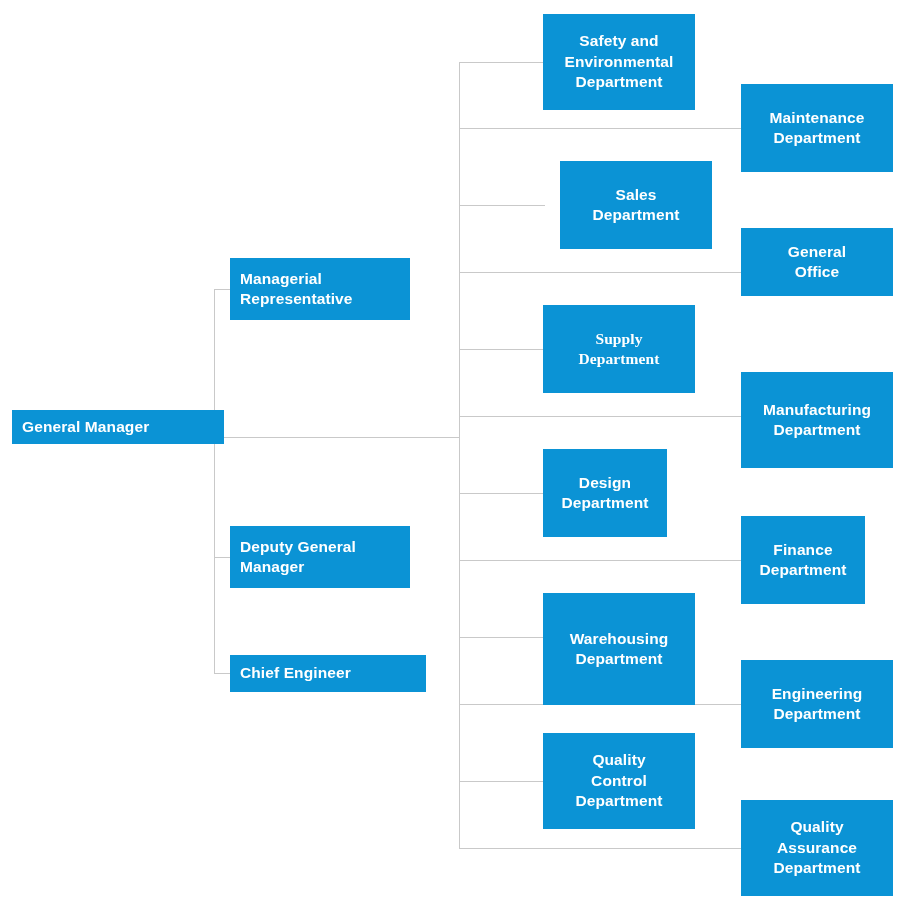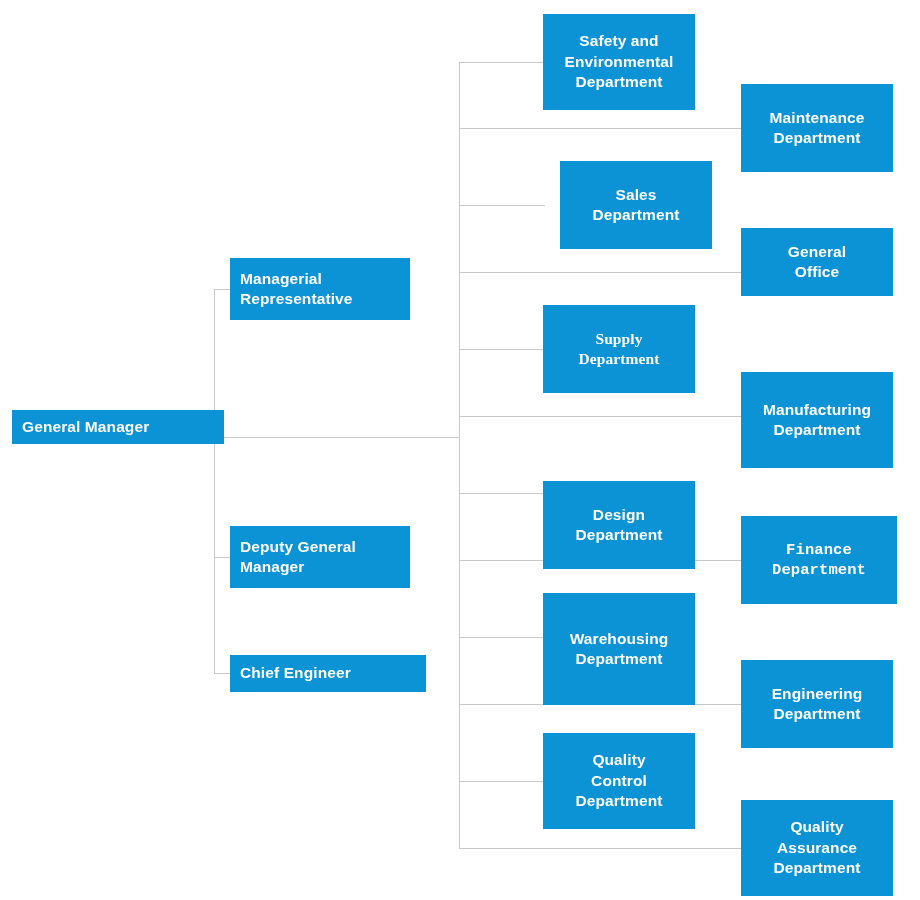--- a/index.html
+++ b/index.html
@@ -110,7 +110,7 @@
 Department</span>
   </div>
 
-  <div class="node center" style="left:543px; top:449px; width:152px; height:88px;margin-top:32px;">
+  <div class="node center" style="left:543px; top:449px; width:124px; height:88px;">
     <span class="node-label">Design
 Department</span>
   </div>

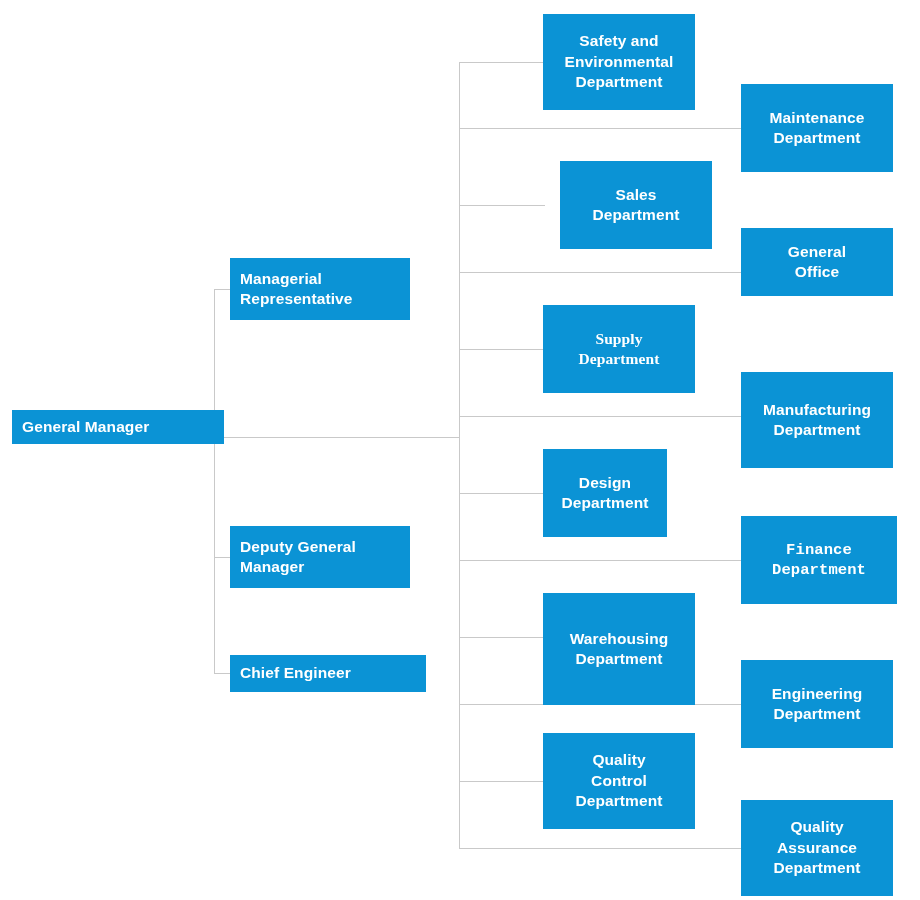--- a/index.html
+++ b/index.html
@@ -141,7 +141,7 @@
 Department</span>
   </div>
 
-  <div class="node center" style="left:741px; top:516px; width:156px; height:88px;font-family:Liberation Mono, monospace;">
+  <div class="node center" style="left:741px; top:516px; width:124px; height:88px;">
     <span class="node-label">Finance
 Department</span>
   </div>

